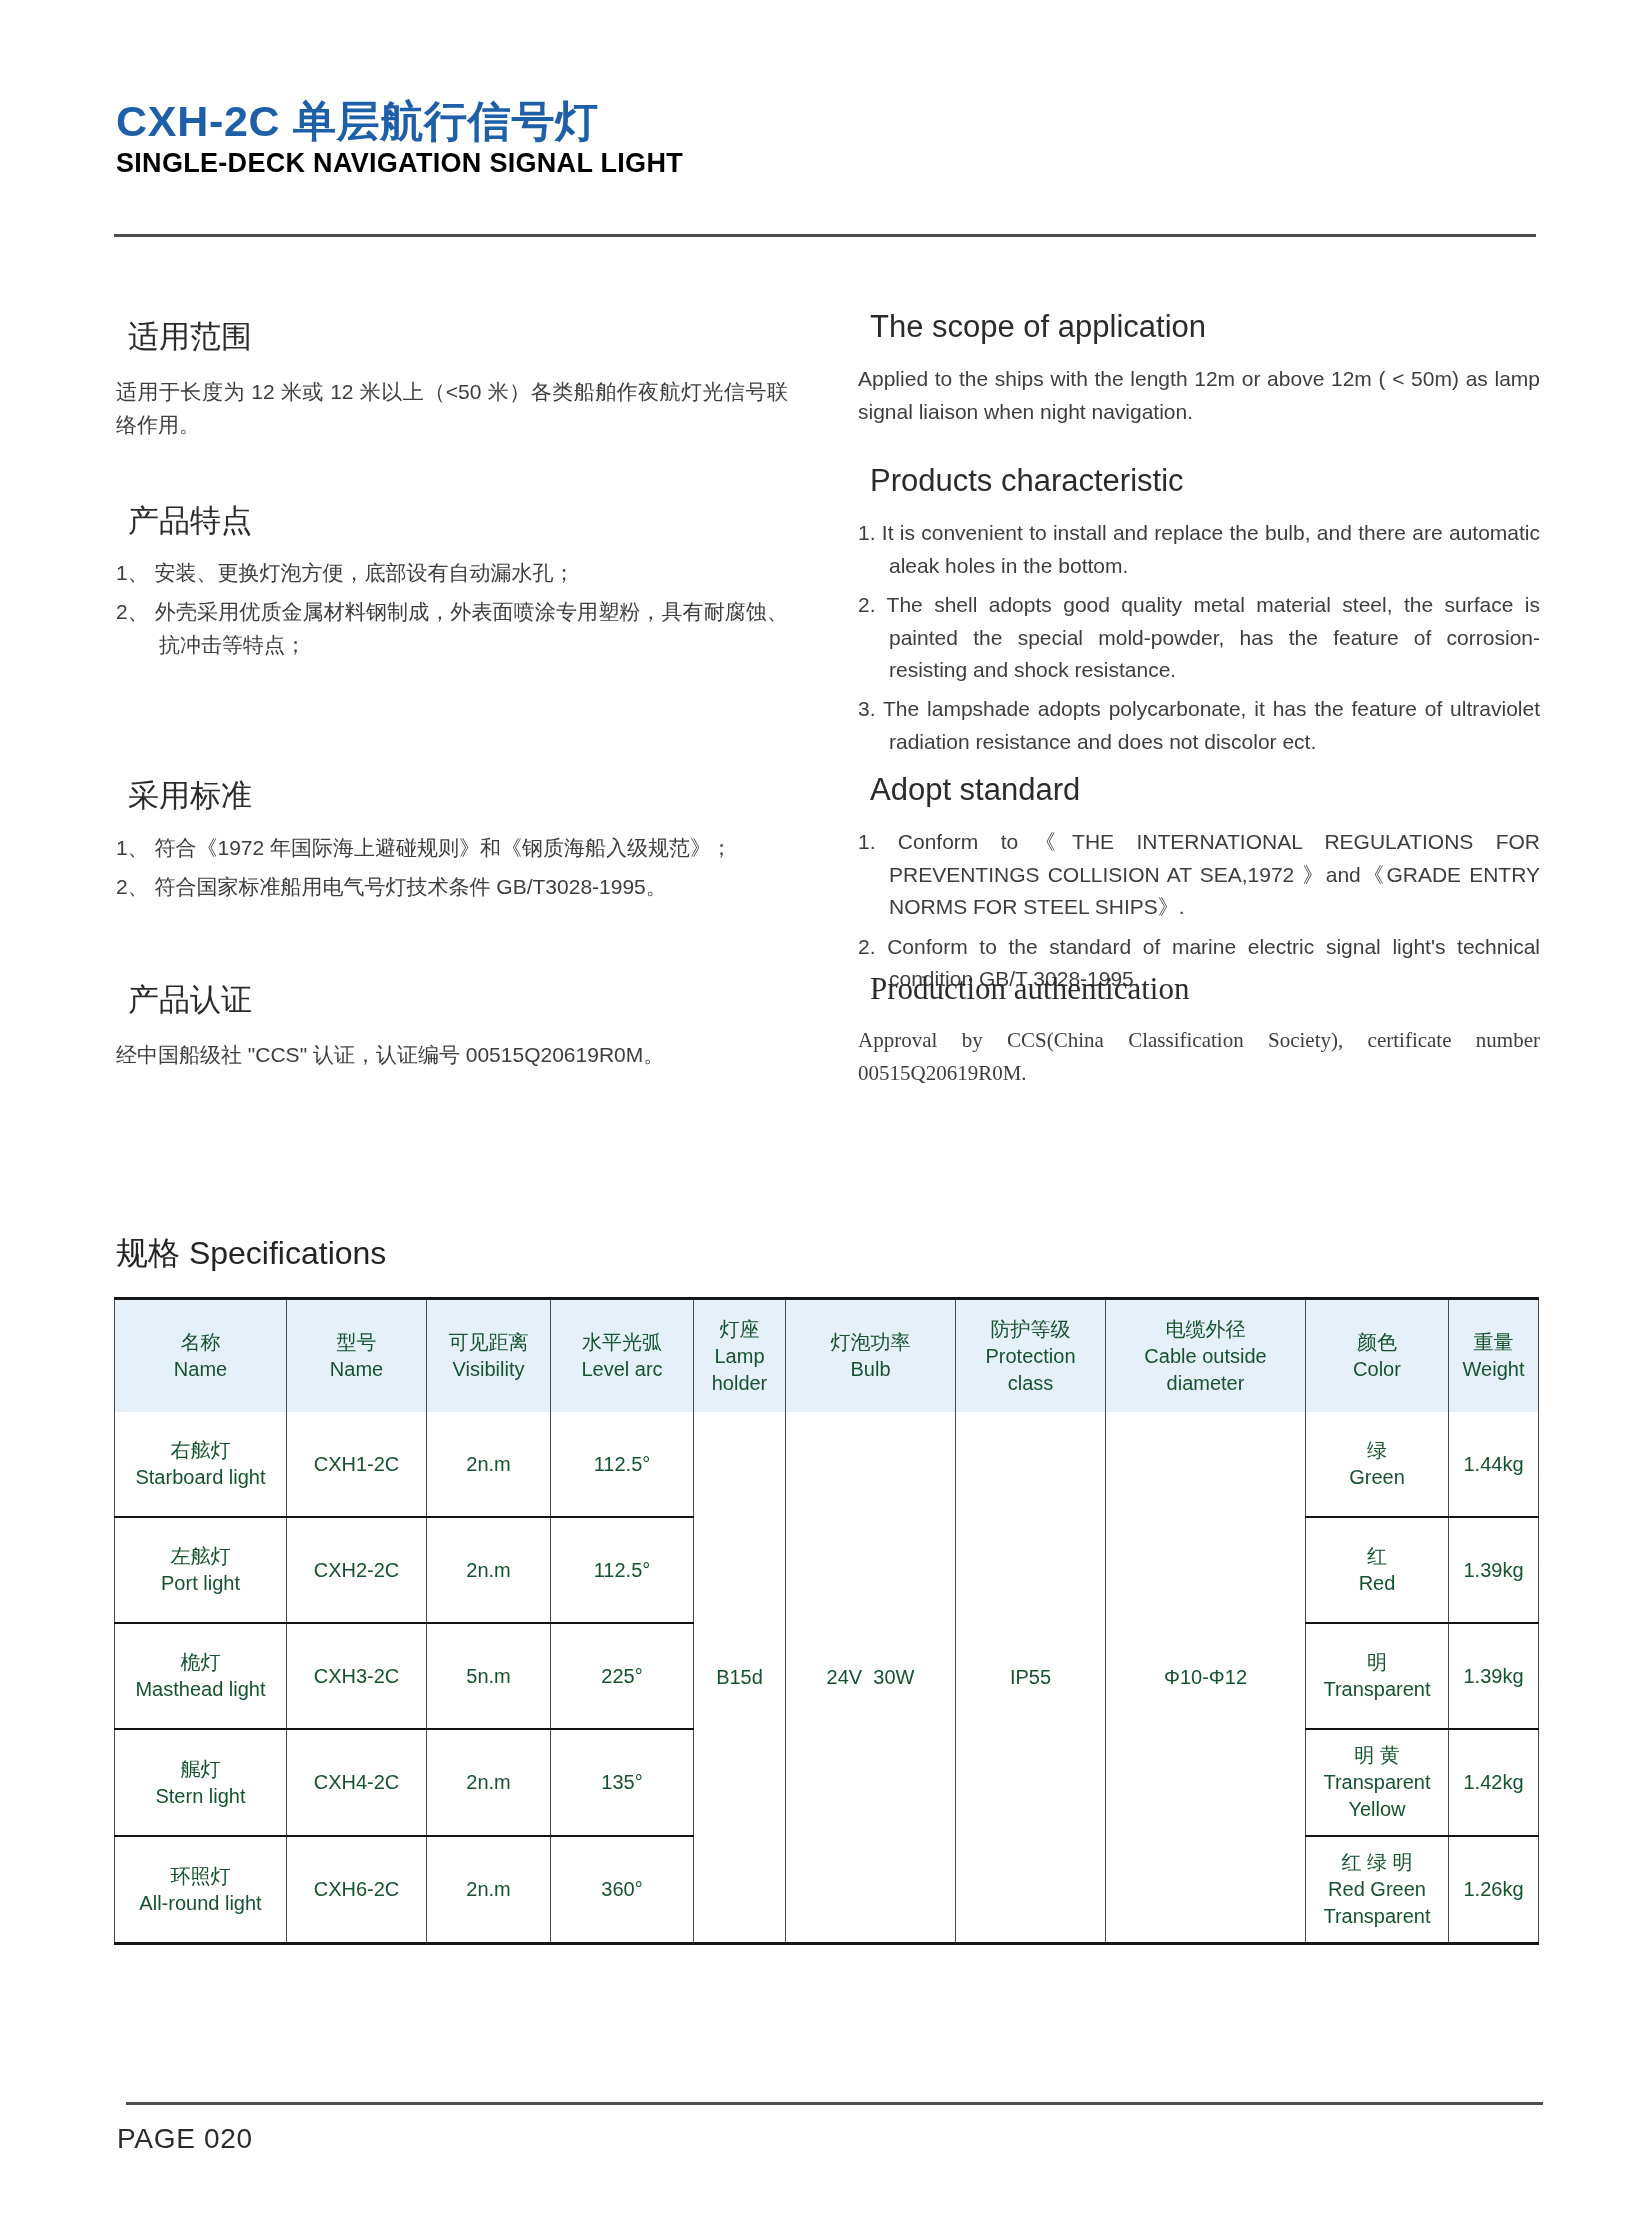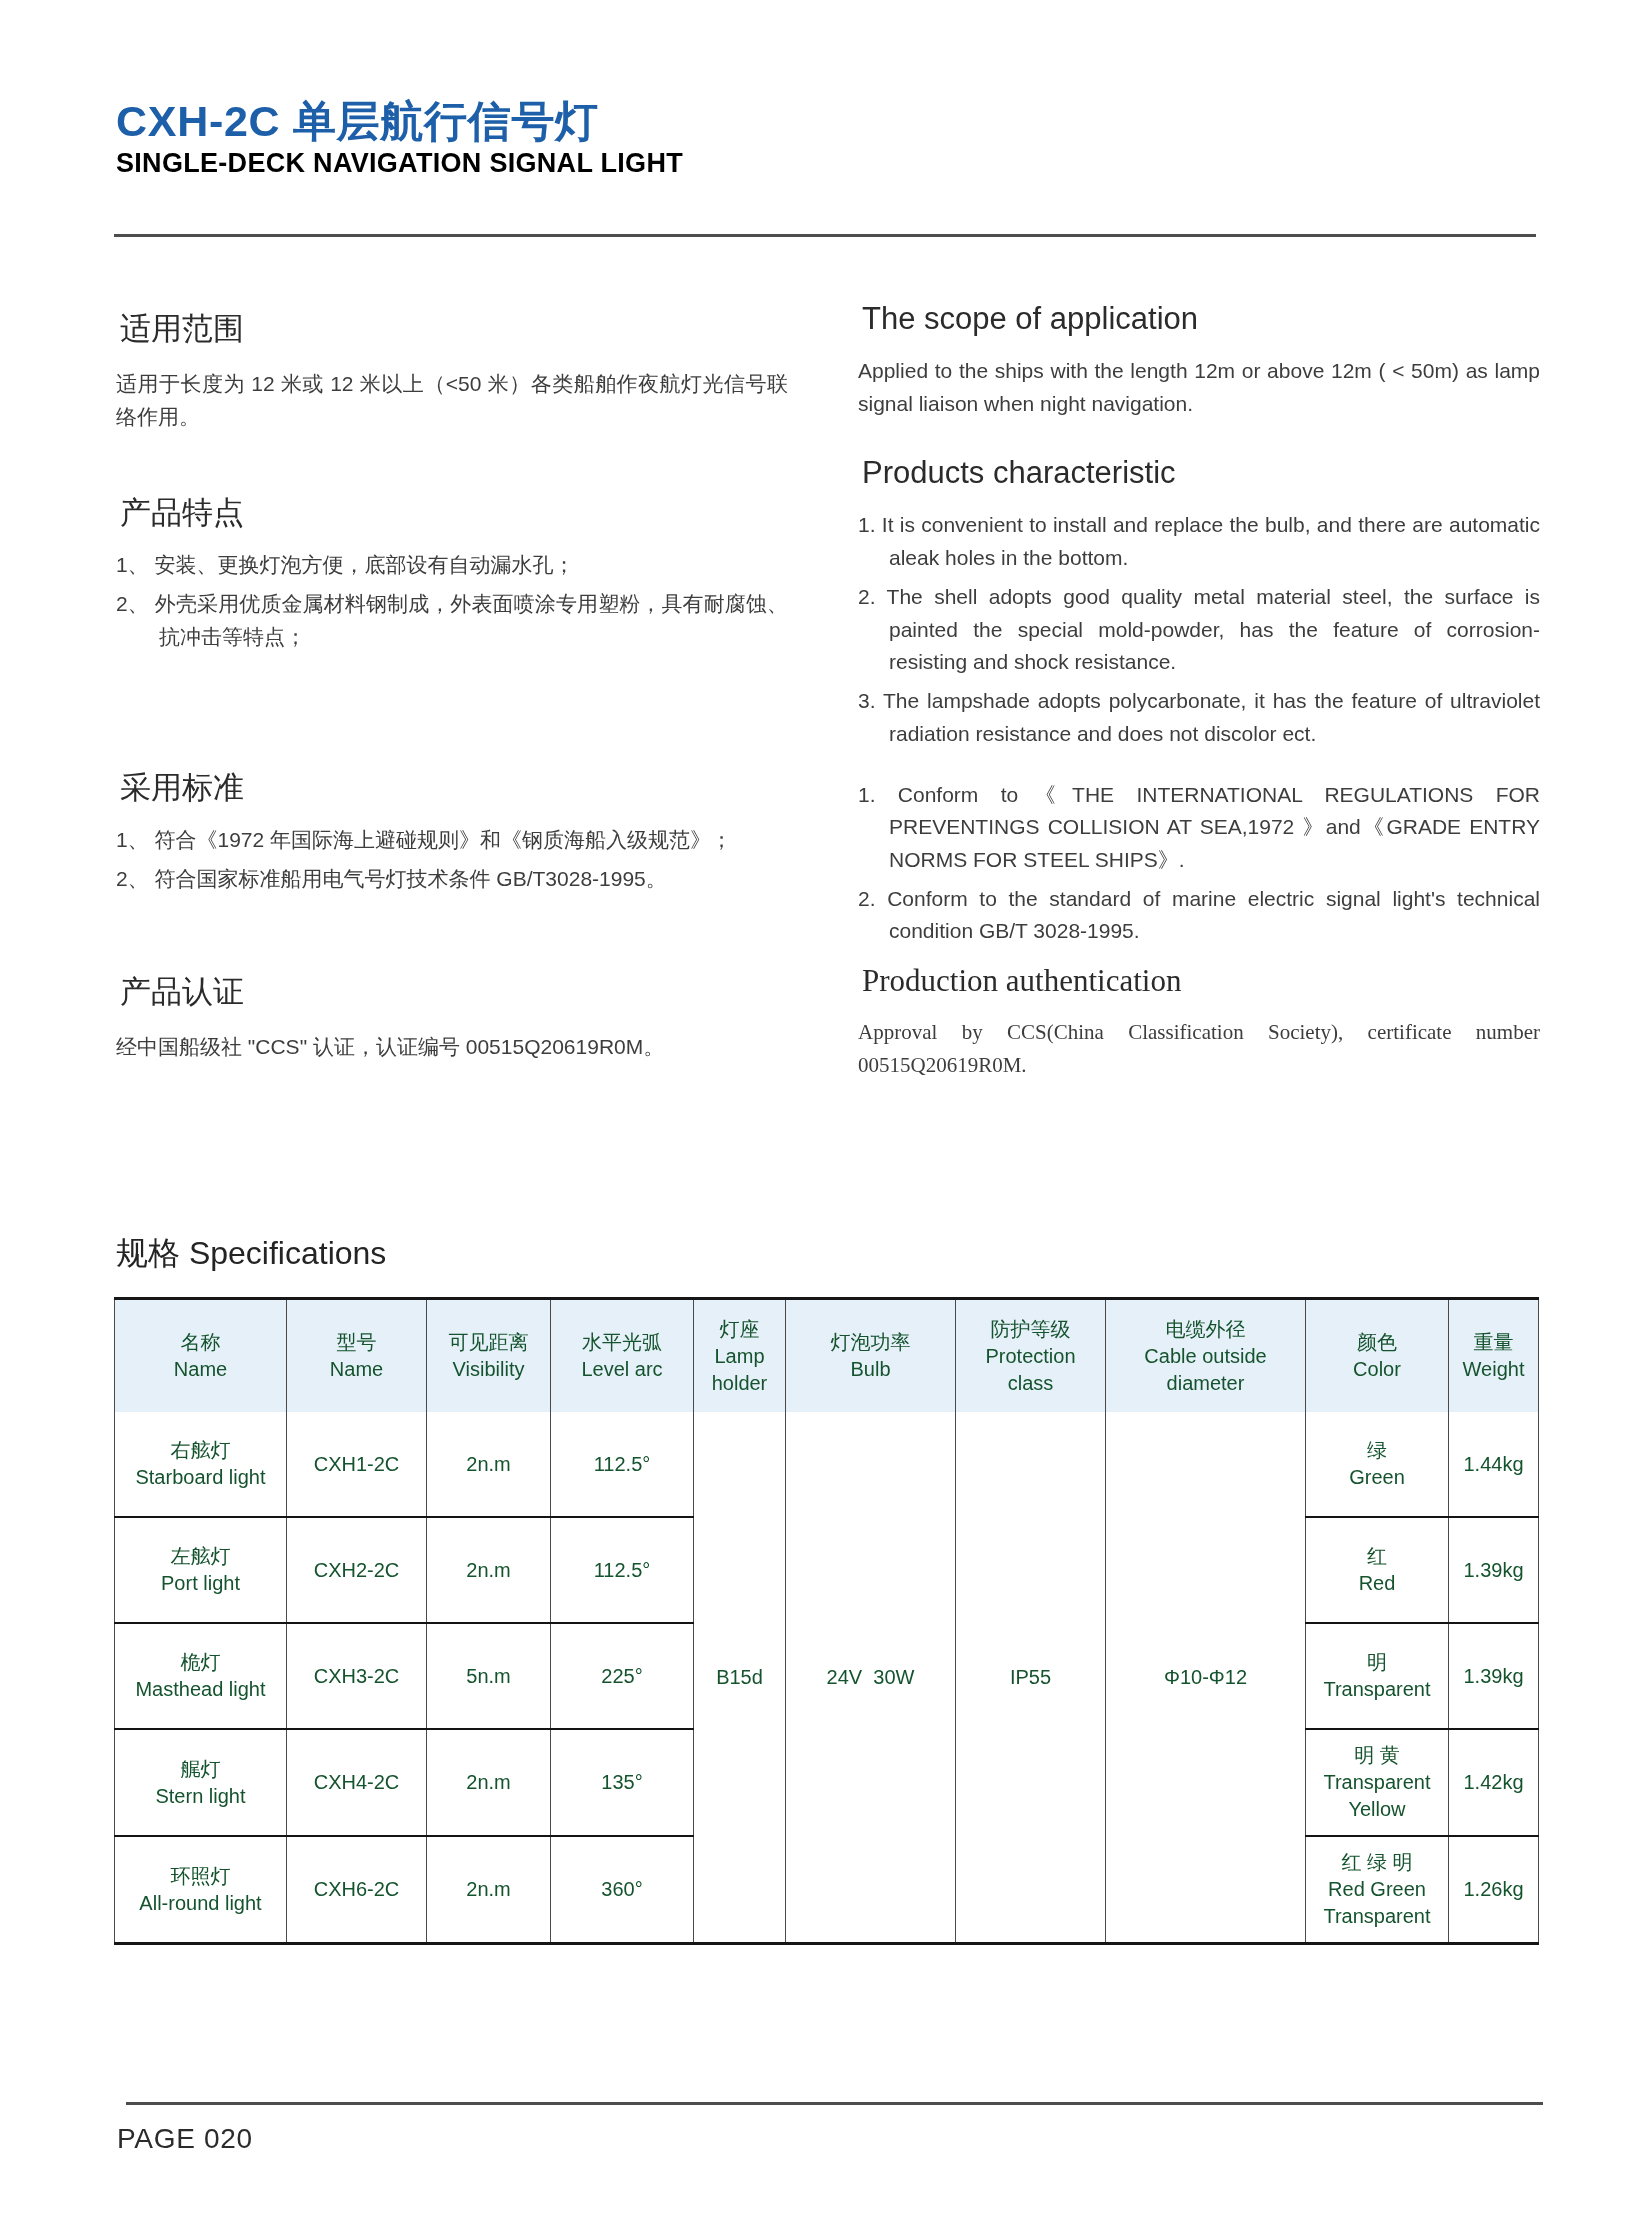--- a/index.html
+++ b/index.html
@@ -43,7 +43,7 @@
   .col-en { left: 742px; width: 682px; }
   .section { position: absolute; left: 0; width: 100%; }
   .section h3 {
-    margin: 4px;
+    margin: 12px;
     font-size: 31px;
     font-weight: 500;
     color: #2b2b2b;

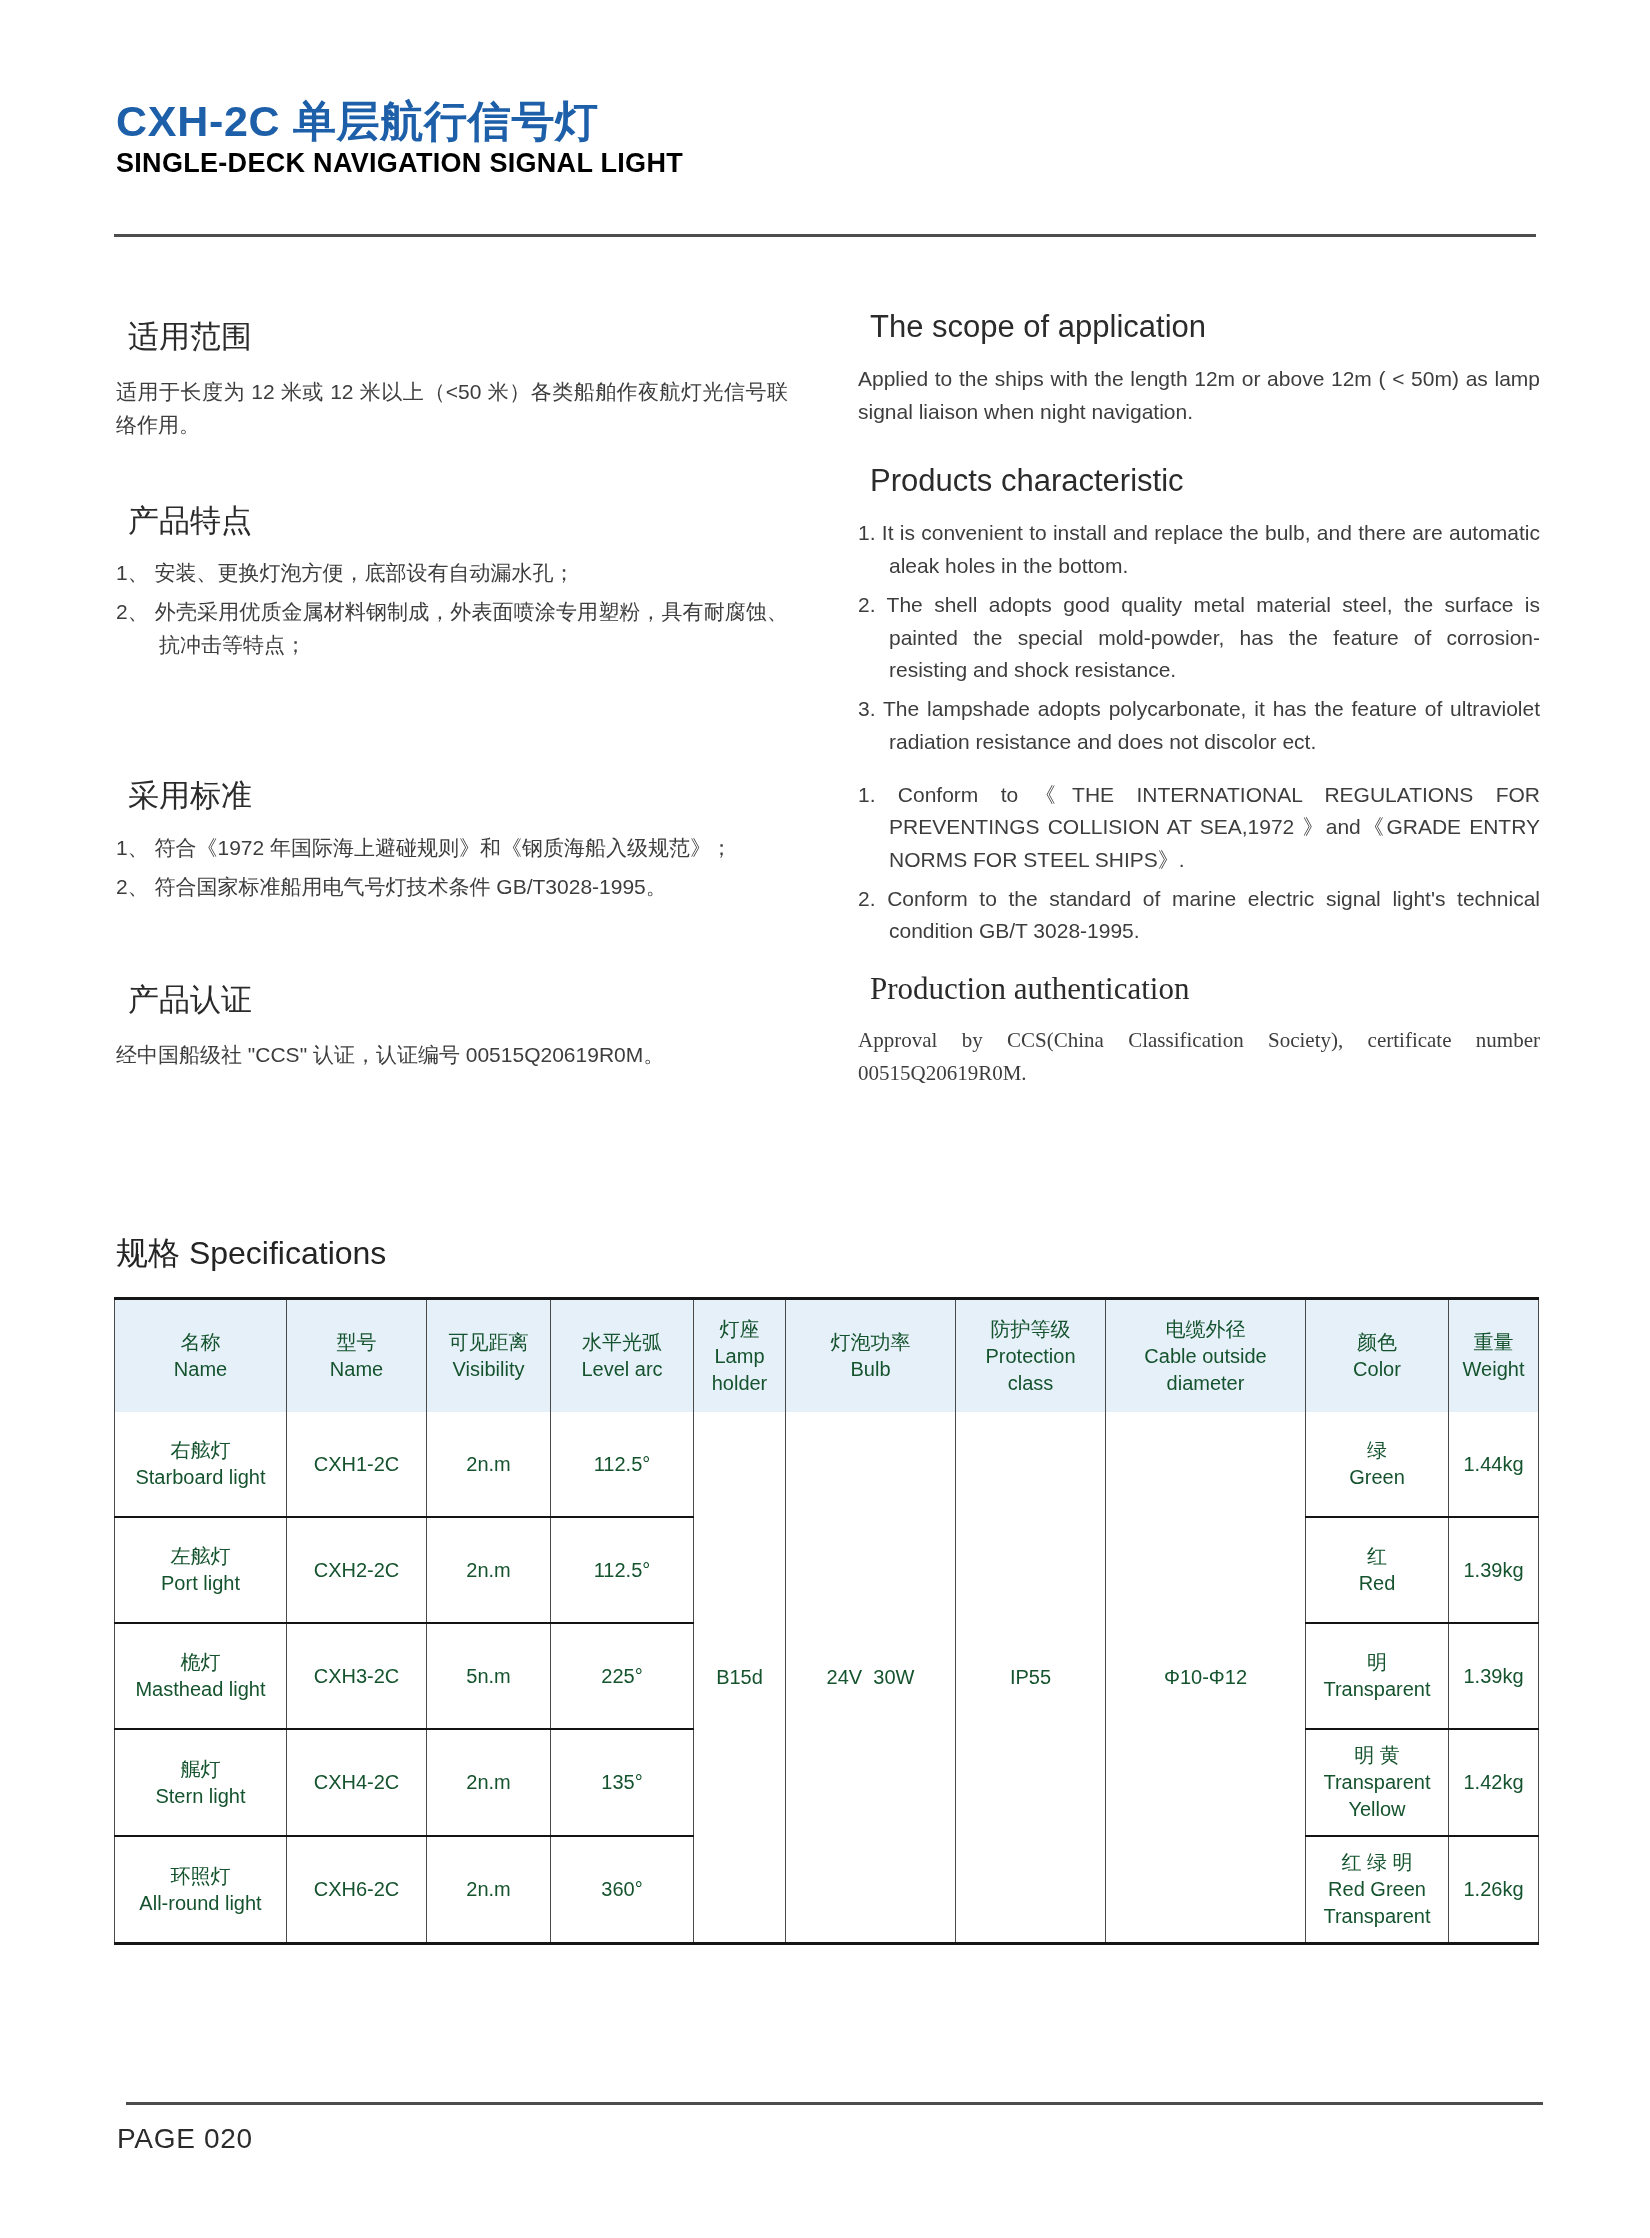--- a/index.html
+++ b/index.html
@@ -175,6 +175,7 @@
         </div>
       </div>
       <div class="section sec-en-standard">
+        <h3>Adopt standard</h3>
         <div class="items">
           <div class="item">1. Conform to《THE INTERNATIONAL REGULATIONS FOR PREVENTINGS COLLISION AT SEA,1972 》and《GRADE ENTRY NORMS FOR STEEL SHIPS》.</div>
           <div class="item">2. Conform to the standard of marine electric signal light's technical condition GB/T 3028-1995.</div>

